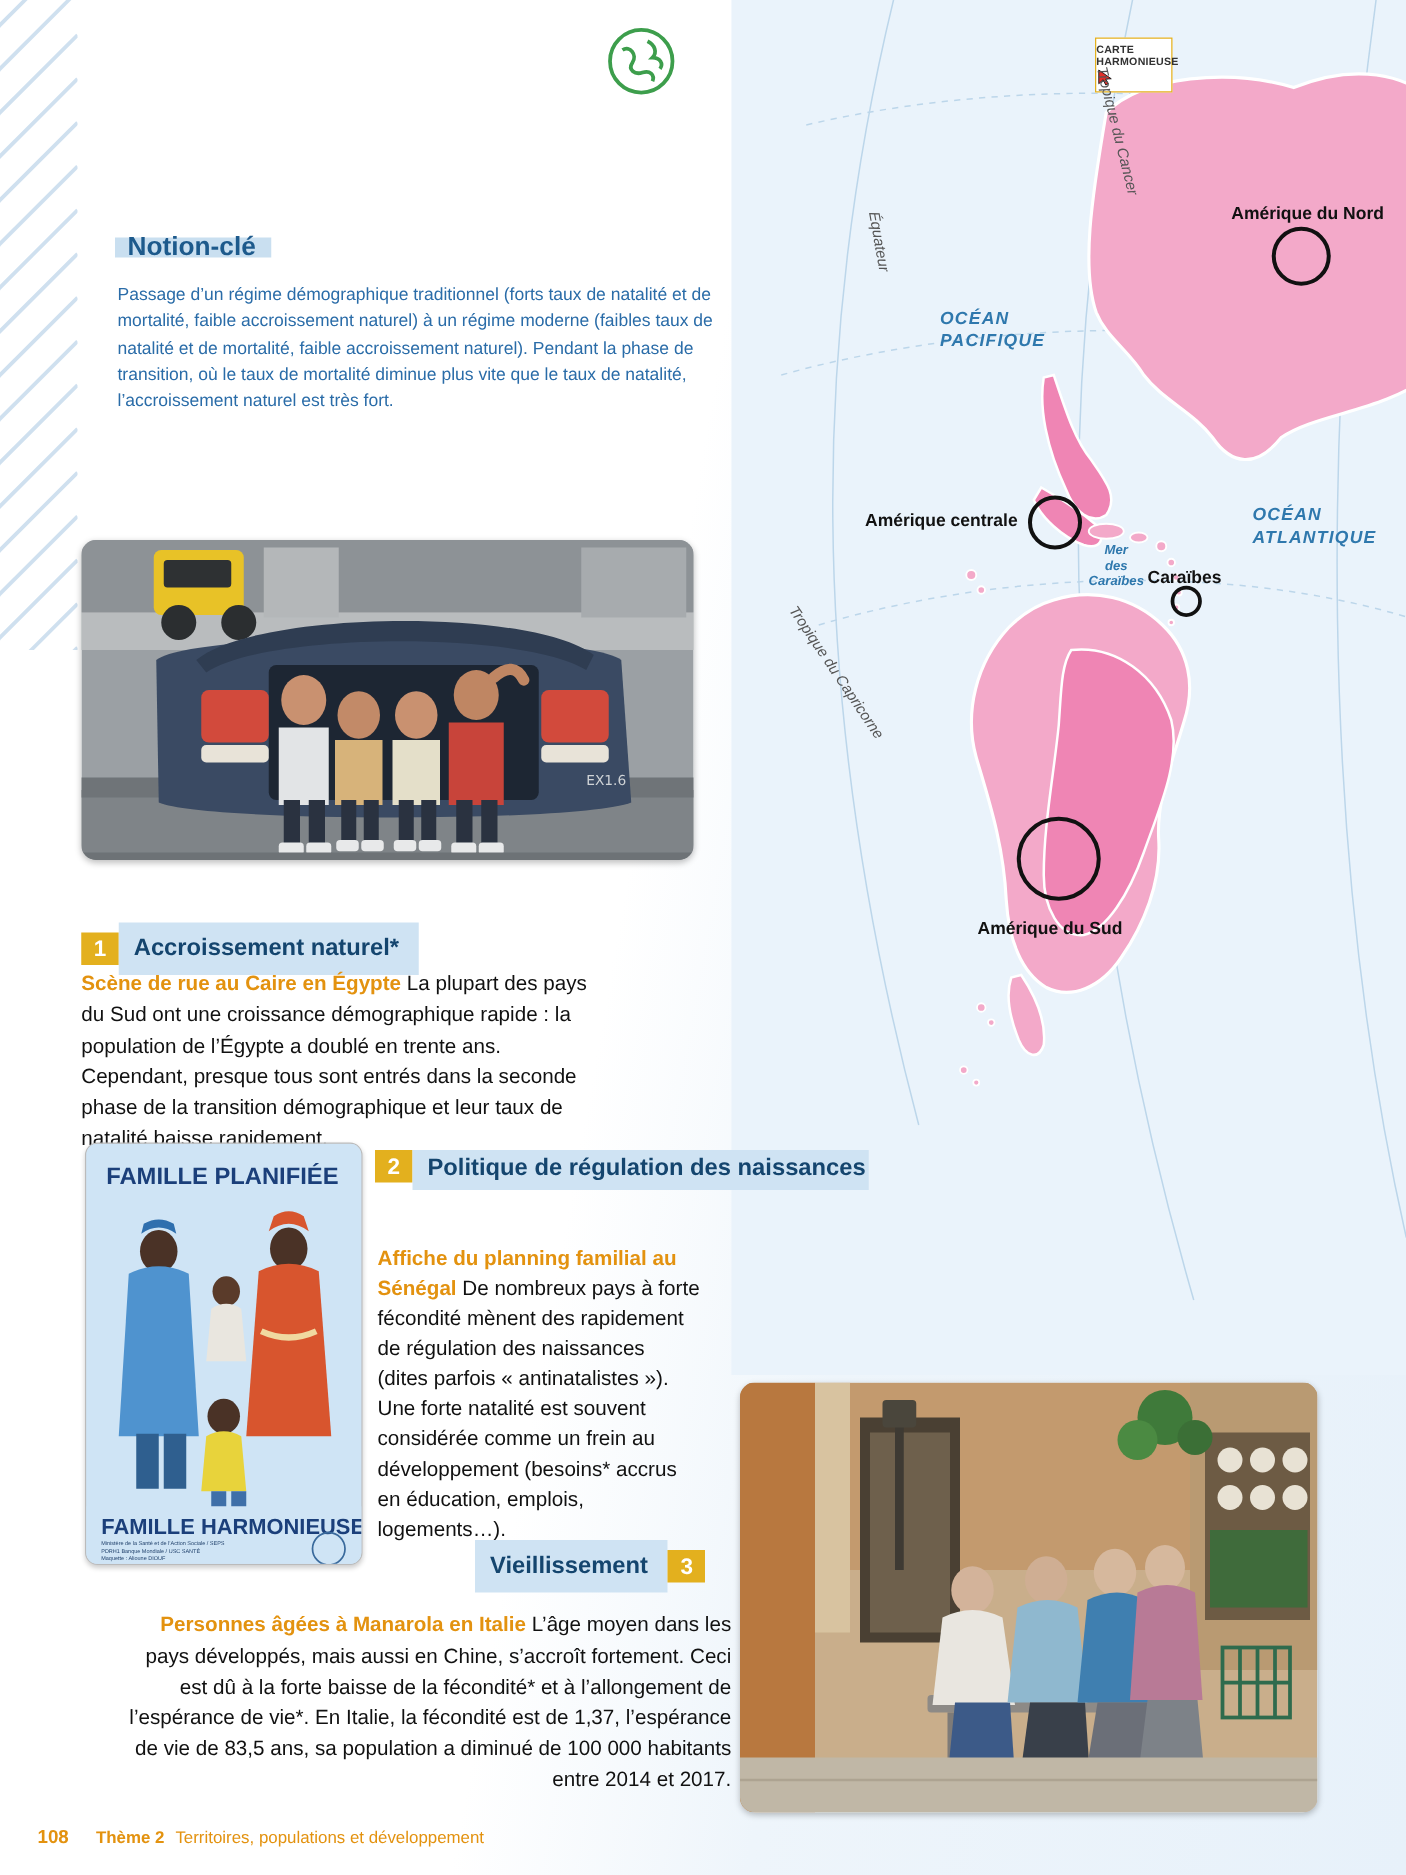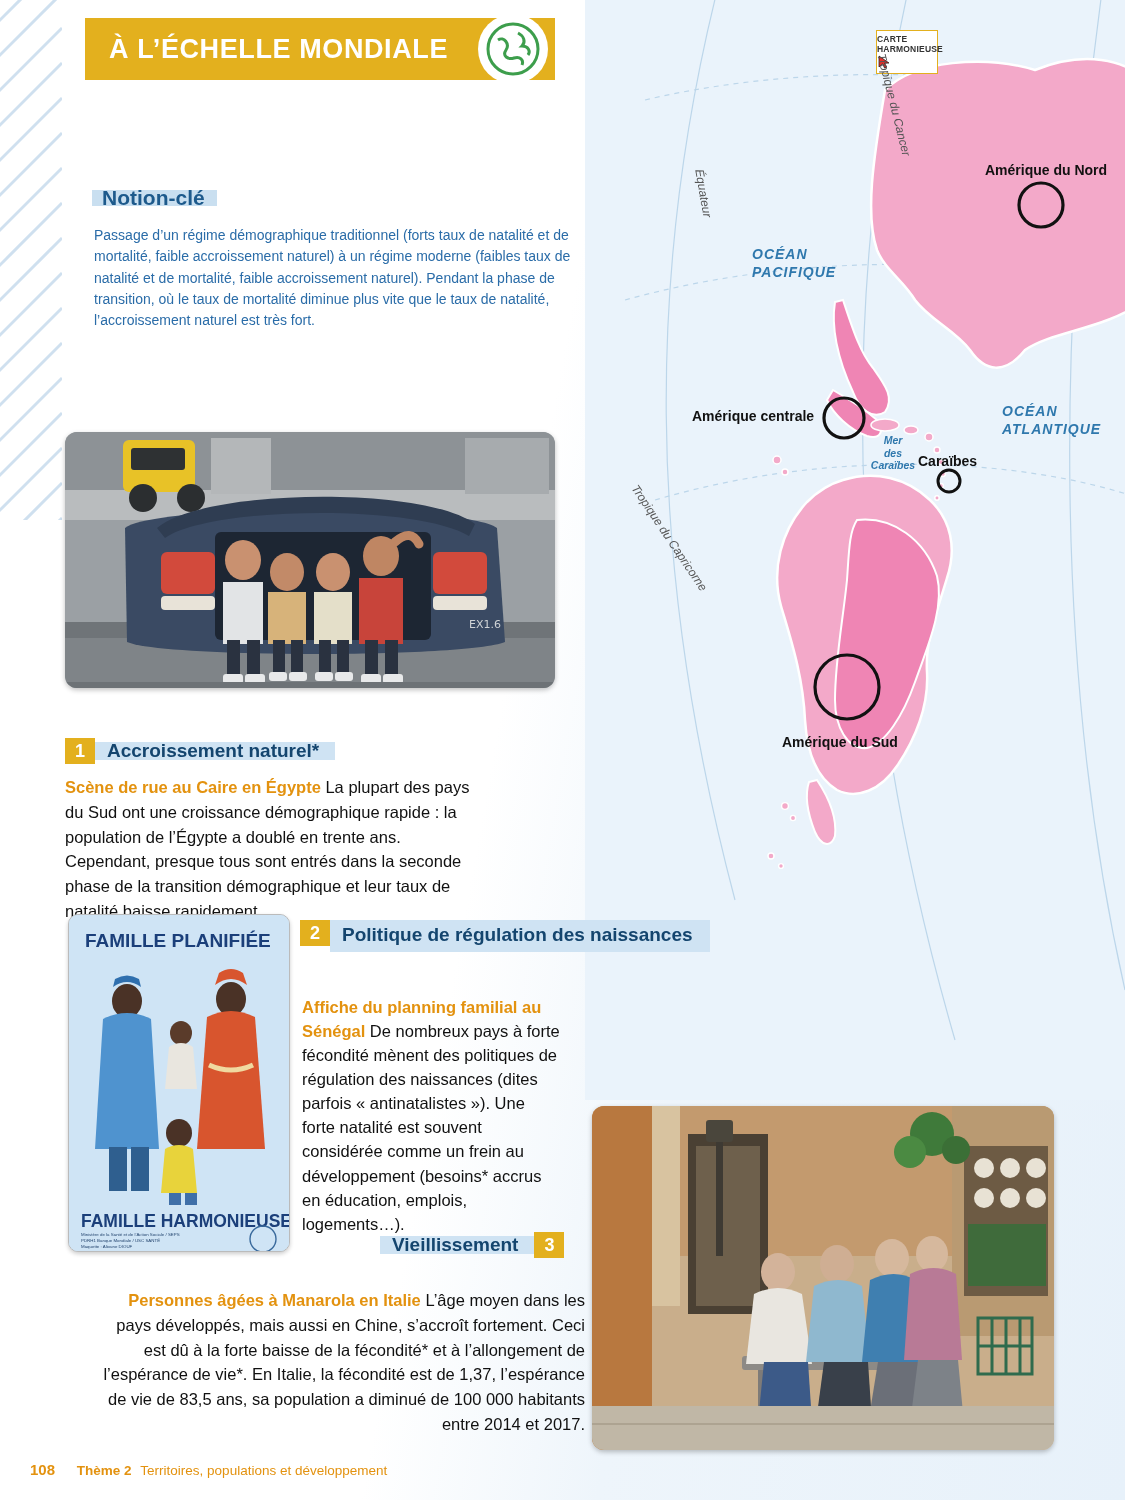--- a/index.html
+++ b/index.html
@@ -271,9 +271,6 @@
   <div class="tropic" style="left:706px; top:168px; transform:rotate(80deg); transform-origin:left top;">Équateur</div>
   <div class="tropic" style="left:640px; top:482px; transform:rotate(56deg); transform-origin:left top;">Tropique du Capricorne</div>
 
-  <div class="header-band">
-    <div class="title">À L’ÉCHELLE MONDIALE</div>
-  </div>
   <div class="globe-badge">
     <svg width="58" height="58" viewBox="0 0 58 58">
       <circle cx="29" cy="29" r="25" fill="none" stroke="#3d9e4c" stroke-width="3"></circle>

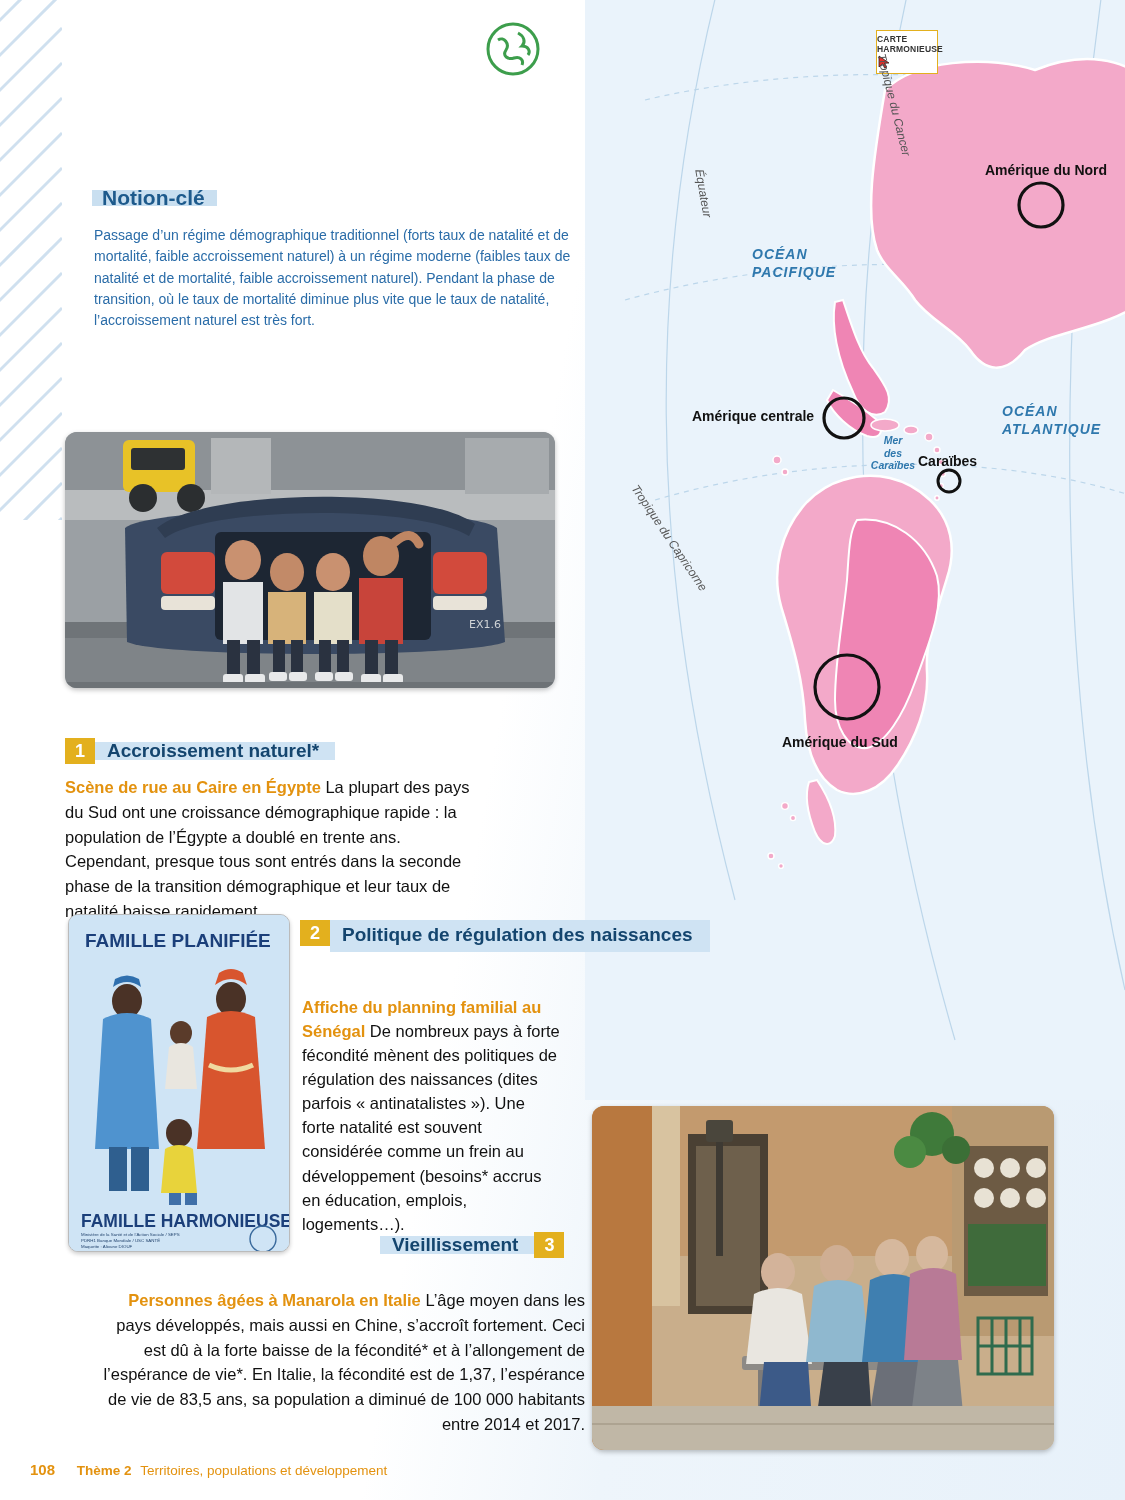--- a/index.html
+++ b/index.html
@@ -74,7 +74,7 @@
   }
   .cap-band {
     background: #cfe3f3; color: #14456e; font-weight: bold; font-size: 19px;
-    padding: 3px 16px 3px 12px; height: 18px; display: flex; align-items: center;
+    padding: 3px 16px 3px 12px; height: 42px; display: flex; align-items: center;
   }
   .cap1 { left: 65px; top: 738px; }
   .body1 {

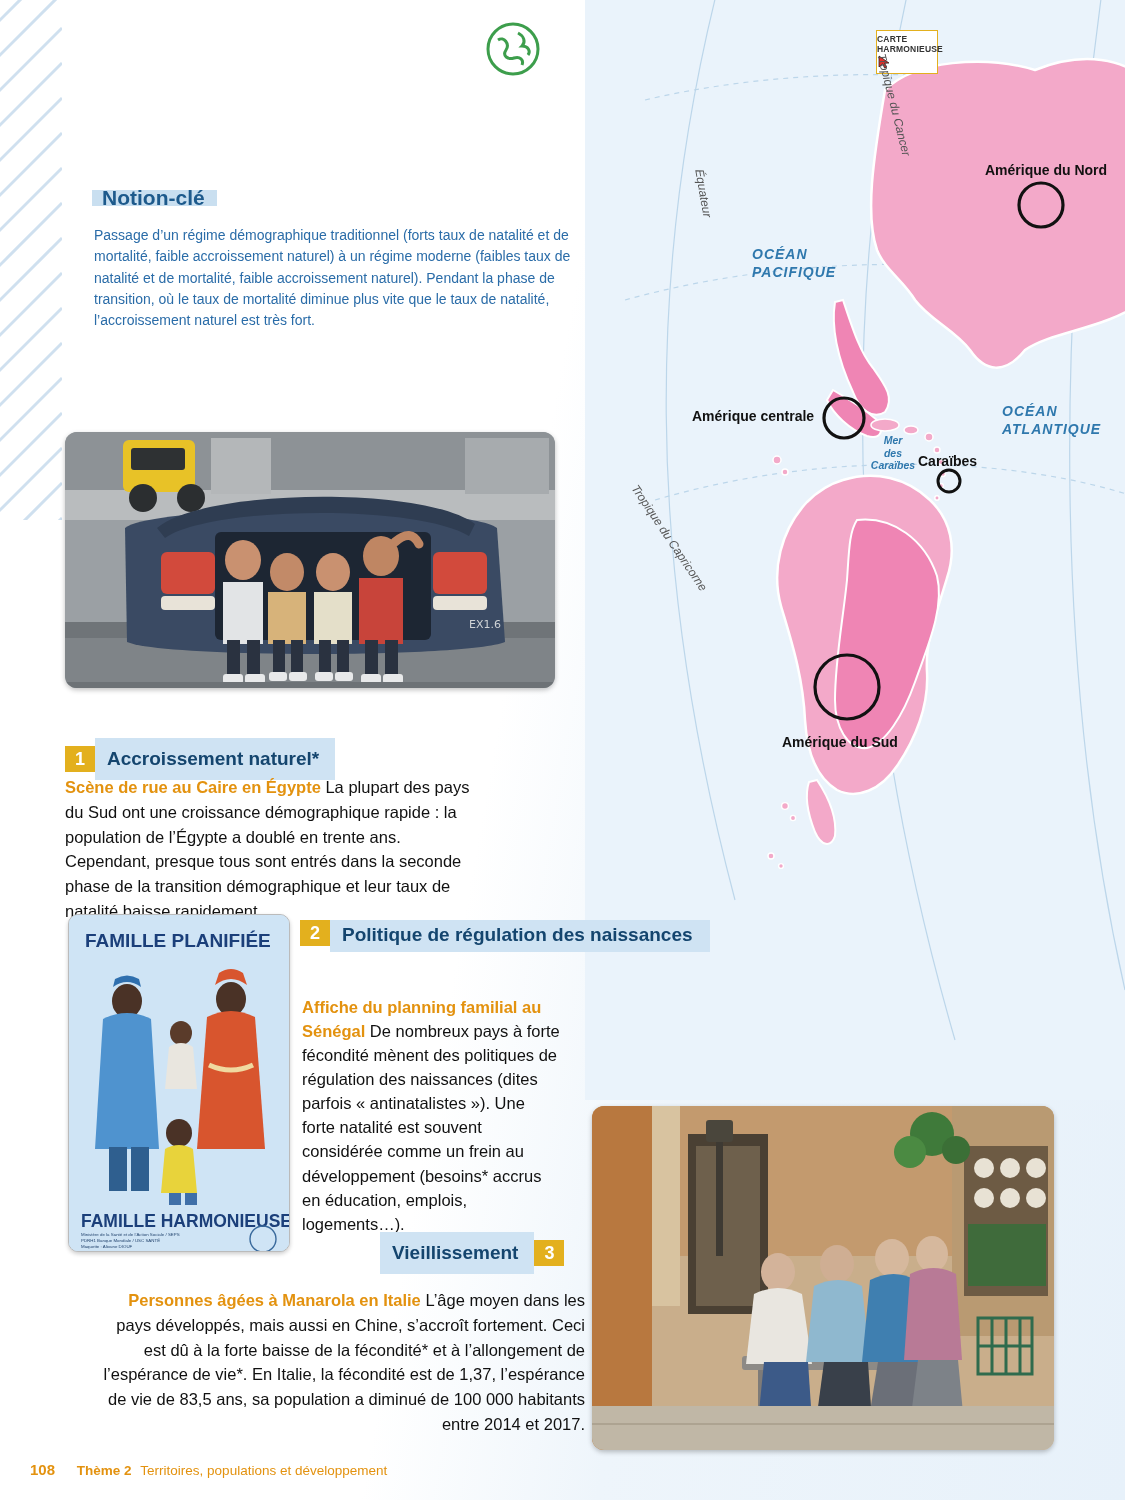--- a/index.html
+++ b/index.html
@@ -94,7 +94,7 @@
   .cap2 .num-badge { margin-top: 0; }
   .cap2-band {
     background: #cfe3f3; color: #14456e; font-weight: bold; font-size: 19px;
-    padding: 3px 17px 5px 12px; line-height: 1.25; text-align: center;
+    padding: 3px 2px 5px 12px; line-height: 1.25; text-align: center;
   }
   .body2 {
     position: absolute; left: 302px; top: 995px; width: 258px;

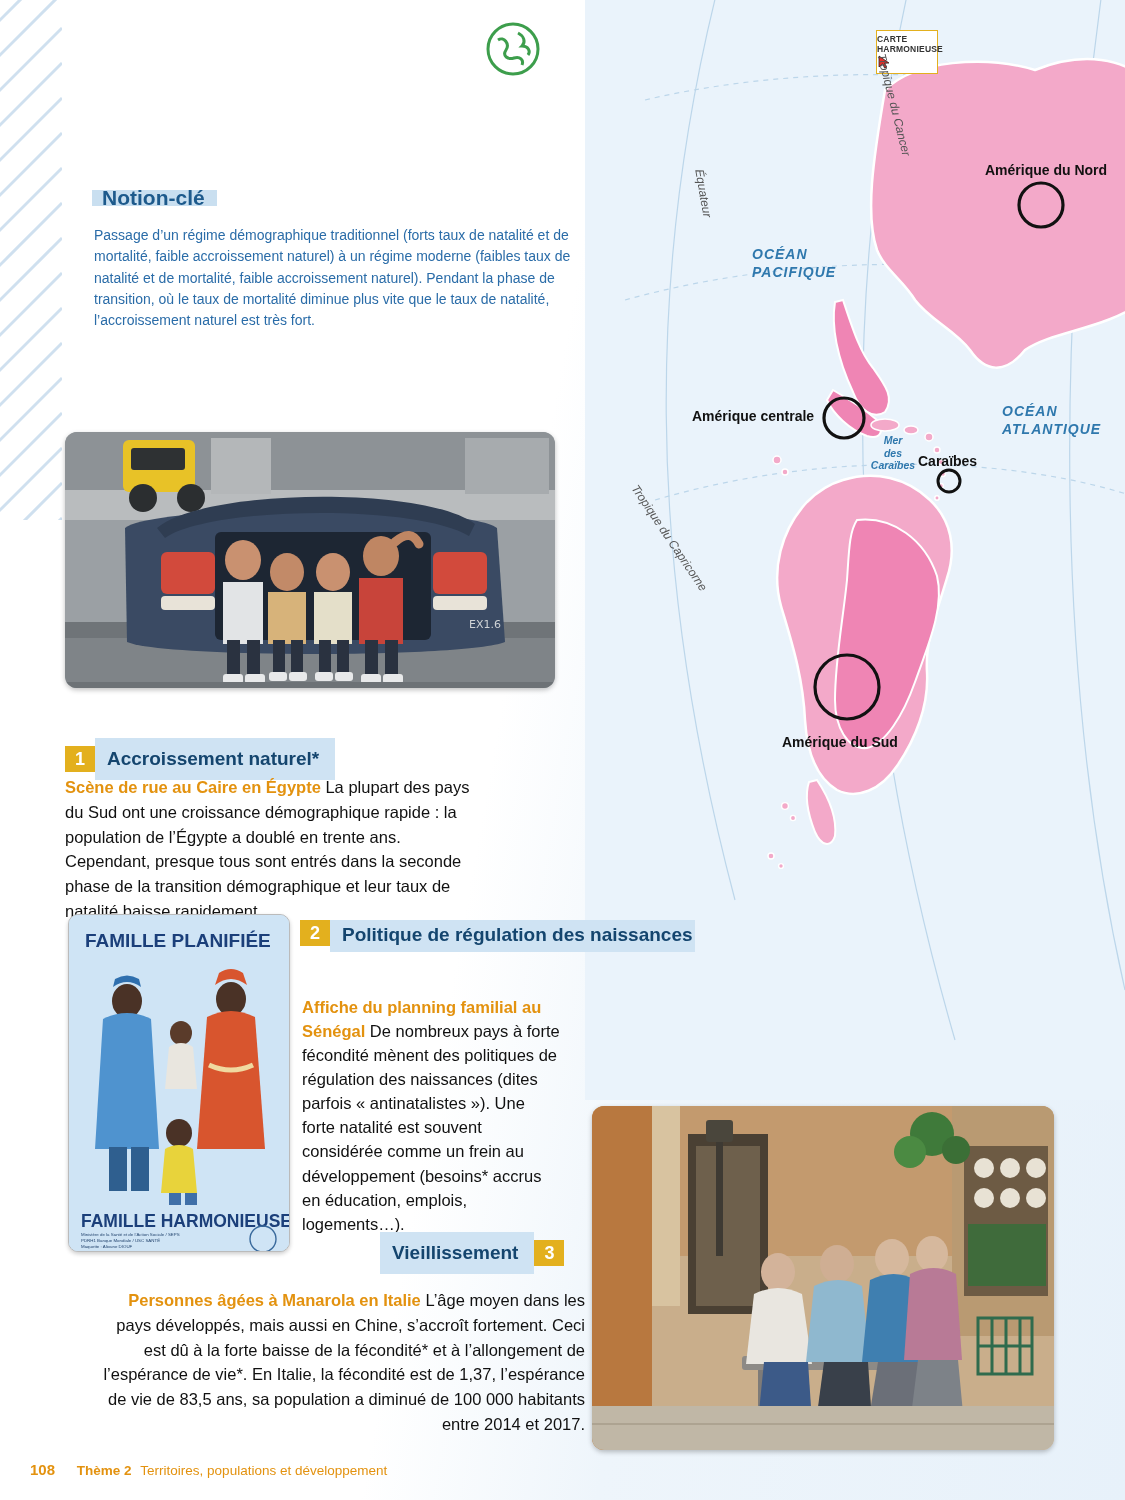--- a/index.html
+++ b/index.html
@@ -390,7 +390,7 @@
     <div class="num-badge">2</div>
     <div class="cap2-band">Politique de régulation des naissances</div>
   </div>
-  <p class="body2"><span class="lead">Affiche du planning familial au Sénégal</span><span> De nombreux pays à forte fécondité mènent des politiques de régulation des naissances (dites parfois « antinatalistes »). Une forte natalité est souvent considérée comme un frein au développement (besoins* accrus en éducation, emplois, logements…).</span></p>
+  <p class="body2"><span class="lead">Affiche du planning familial au Sénégal</span><span> De nombreux pays à forte fécondité mènent des rapidement de régulation des naissances (dites parfois « antinatalistes »). Une forte natalité est souvent considérée comme un frein au développement (besoins* accrus en éducation, emplois, logements…).</span></p>
 
   <div class="photo3">
     <svg width="462" height="344" viewBox="0 0 462 344" preserveAspectRatio="none">

